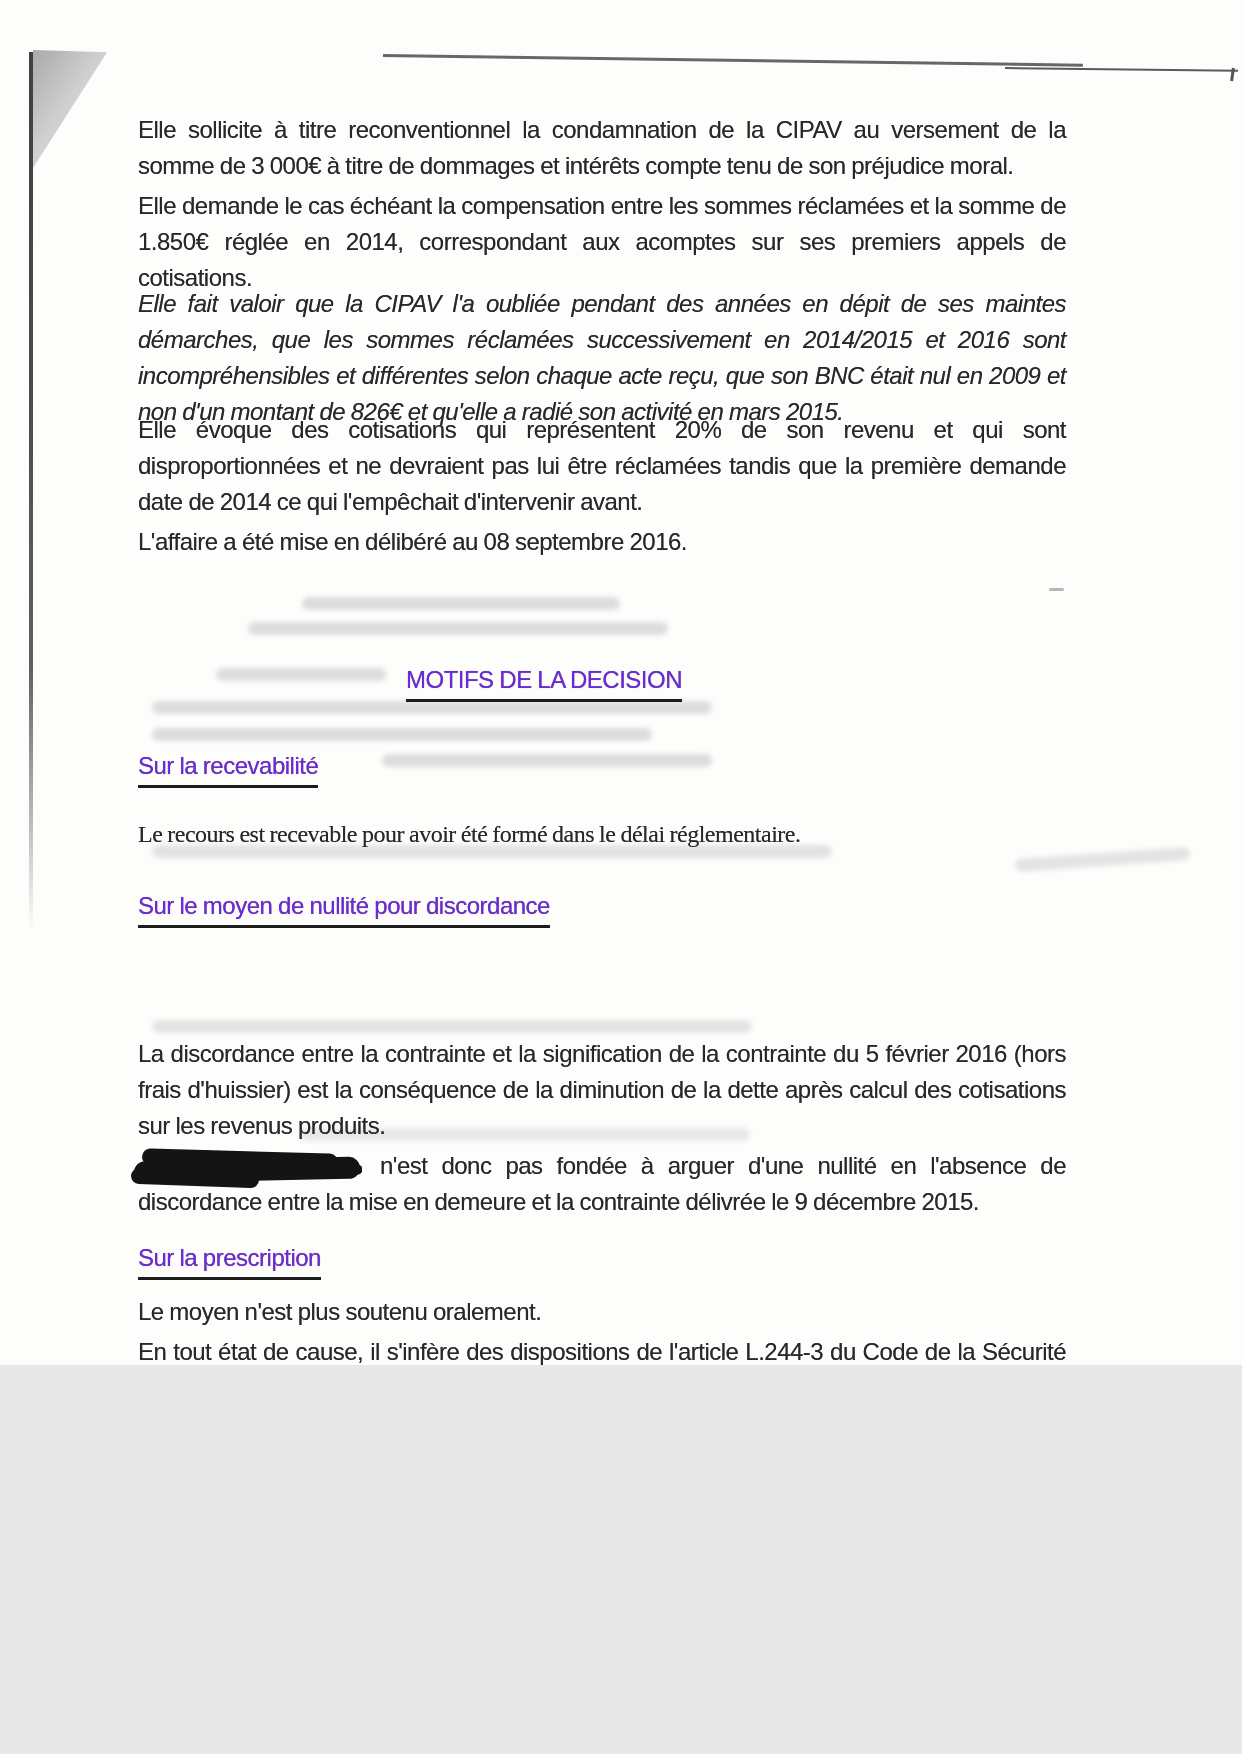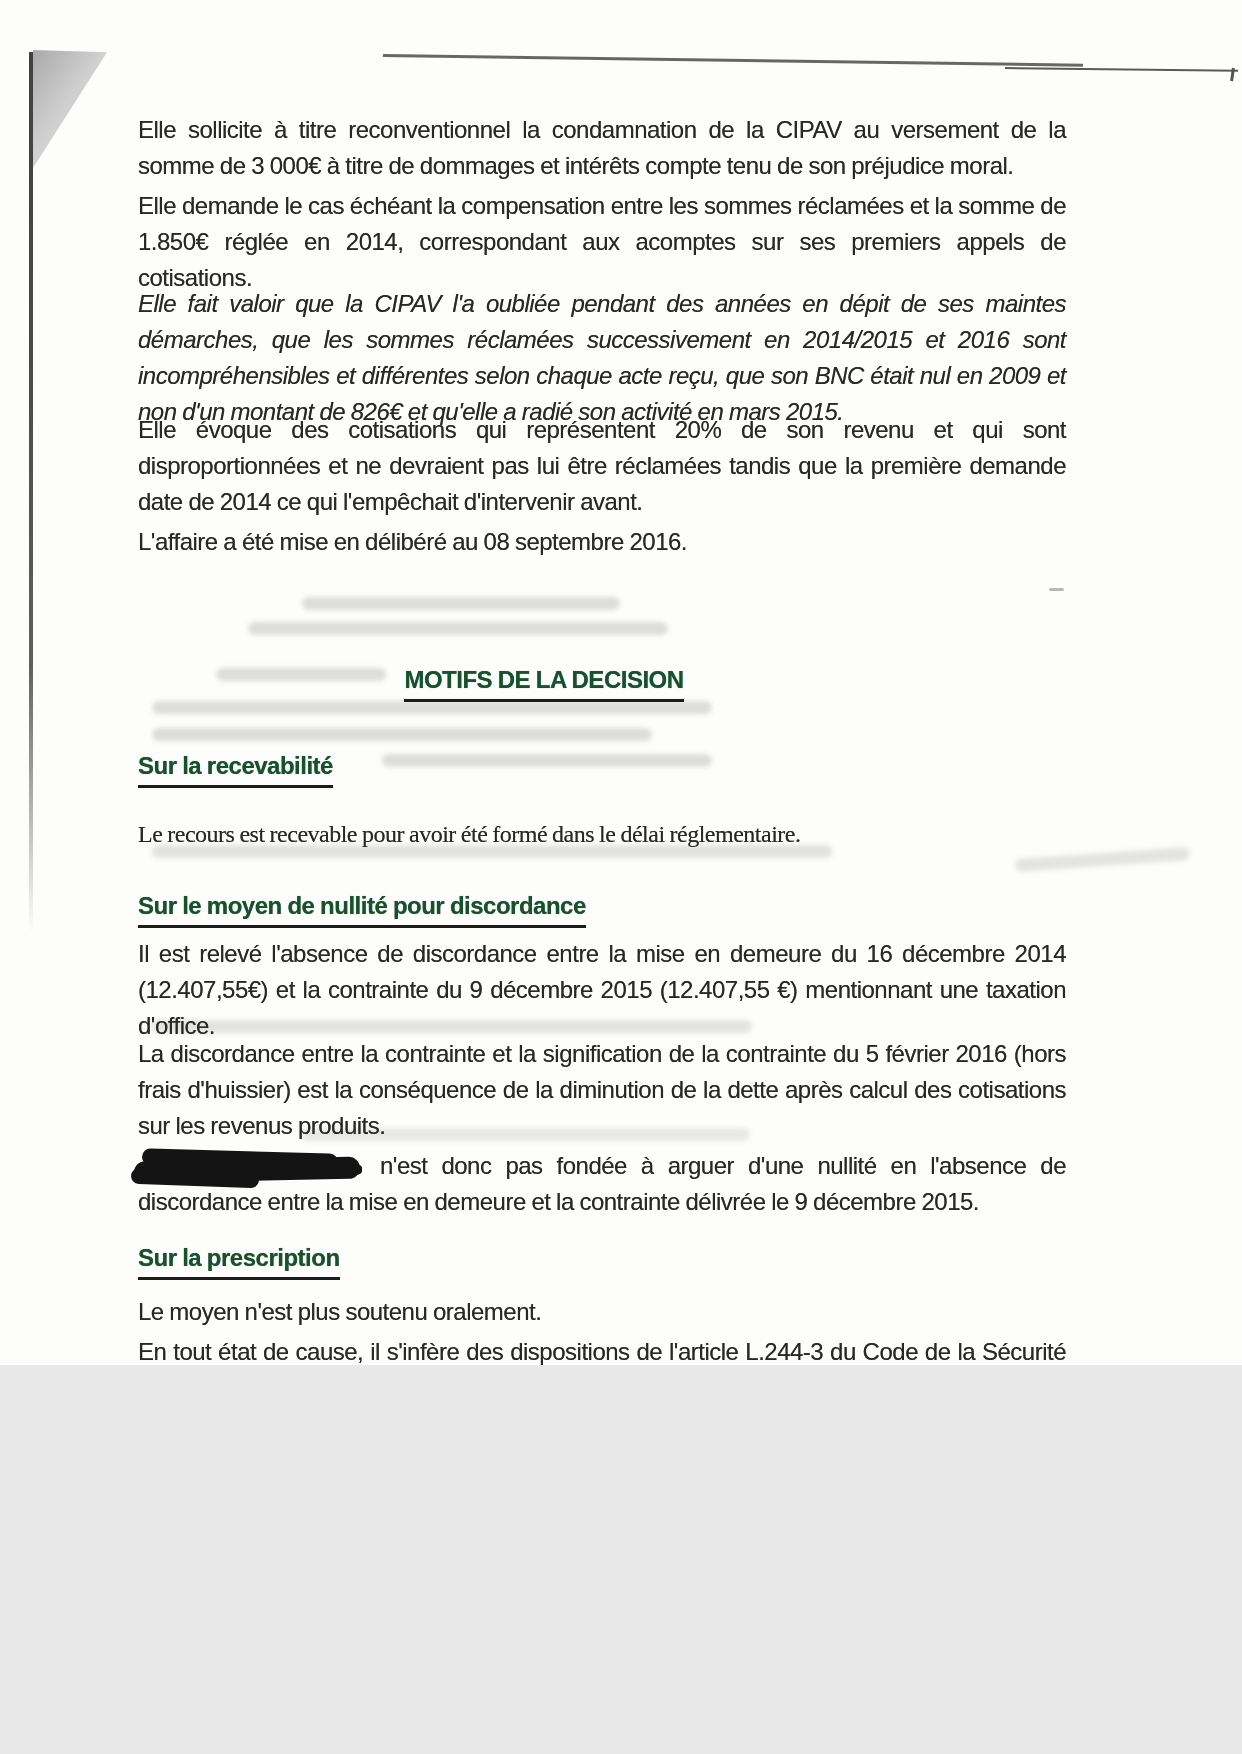--- a/index.html
+++ b/index.html
@@ -23,7 +23,7 @@
   }
   .single{text-align:left;}
   .heading{
-    font-weight:bold;color:#14532d;
+    font-weight:normal;color:#6d28d9;
     text-align:left;
     text-shadow:0 0 0.7px rgba(0,0,0,0.6);
   }

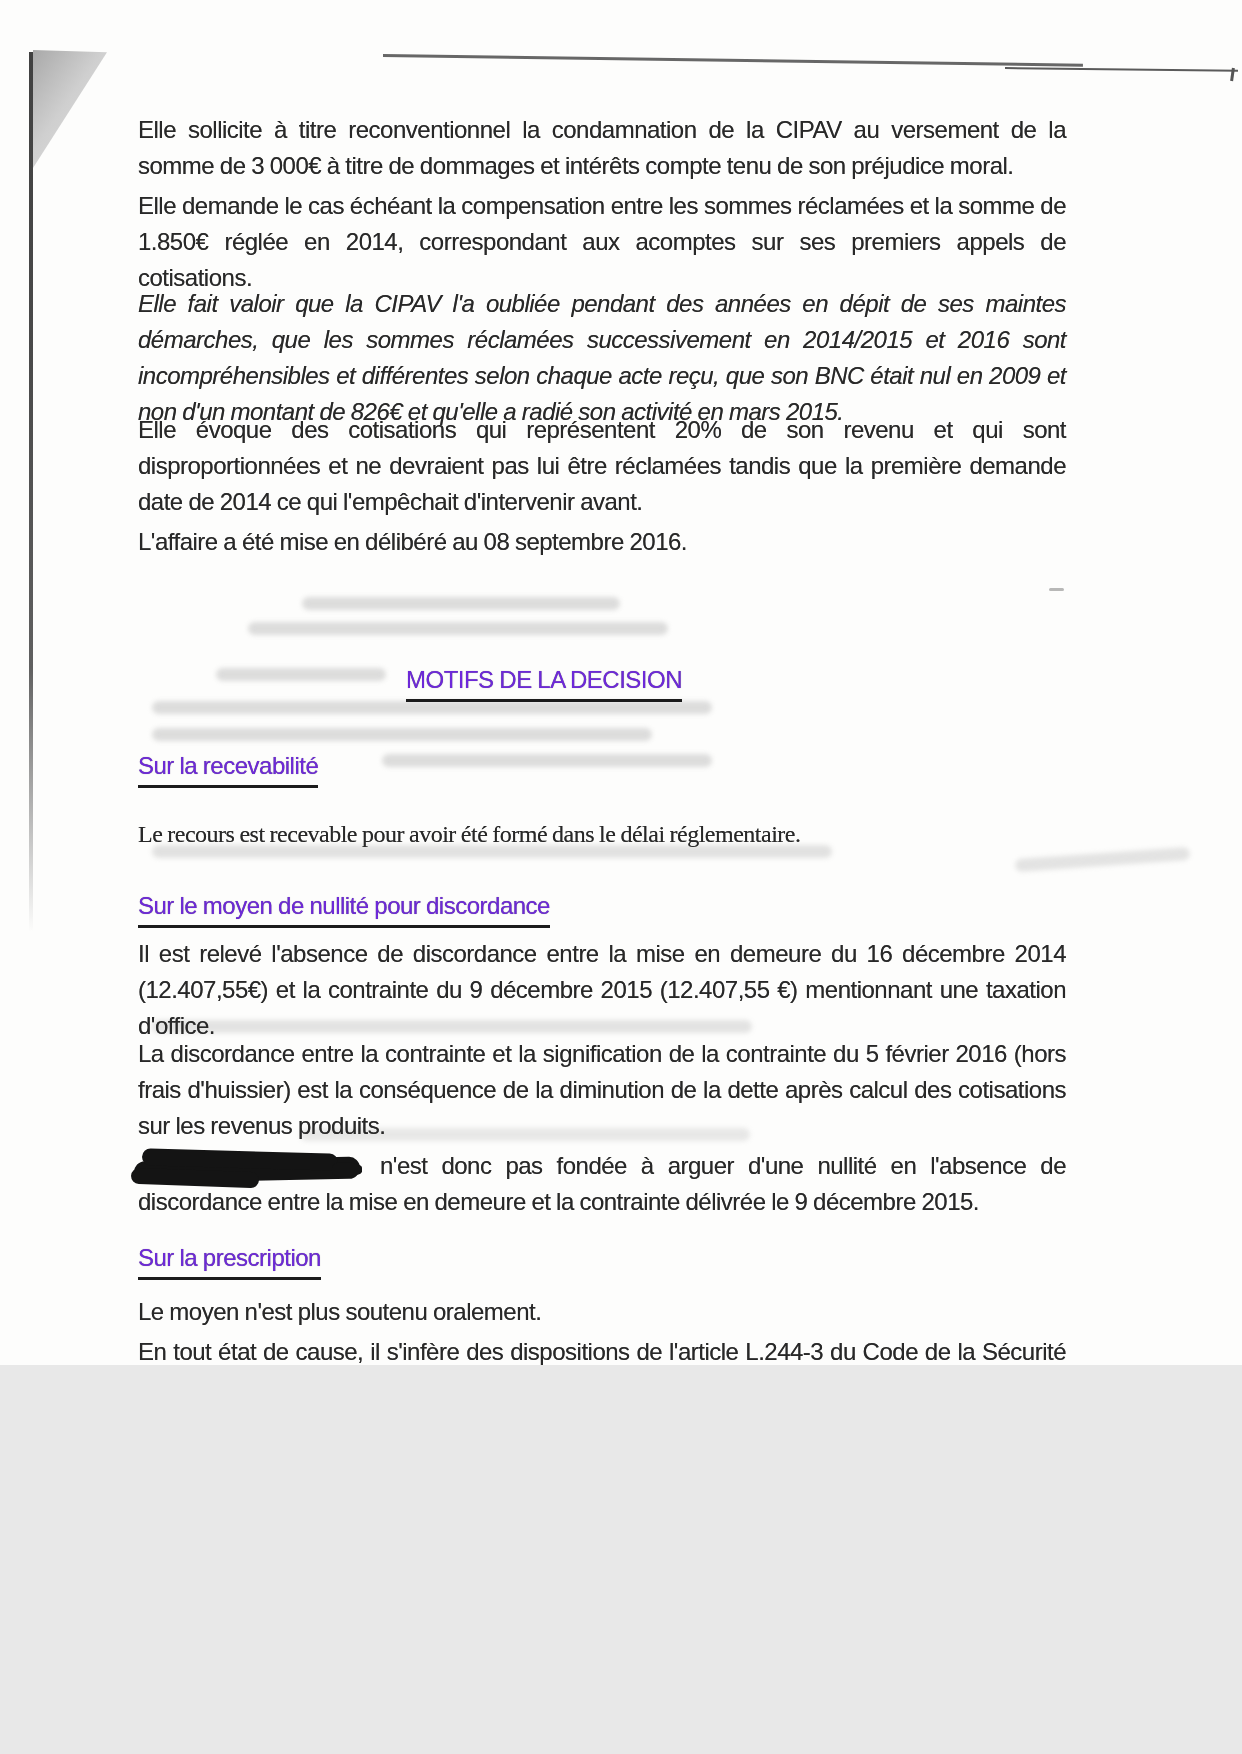--- a/index.html
+++ b/index.html
@@ -109,7 +109,6 @@
     <span class="underline">Sur le moyen de nullité pour discordance</span>
   </div>
 
-  <div class="tblock" style="top:936px;">Il est relevé l'absence de discordance entre la mise en demeure du 16 décembre 2014 (12.407,55€) et la contrainte du 9 décembre 2015 (12.407,55 €) mentionnant une taxation d'office.</div>
 
   <div class="tblock" style="top:1036px;">La discordance entre la contrainte et la signification de la contrainte du 5 février 2016 (hors frais d'huissier) est la conséquence de la diminution de la dette après calcul des cotisations sur les revenus produits.</div>
 

